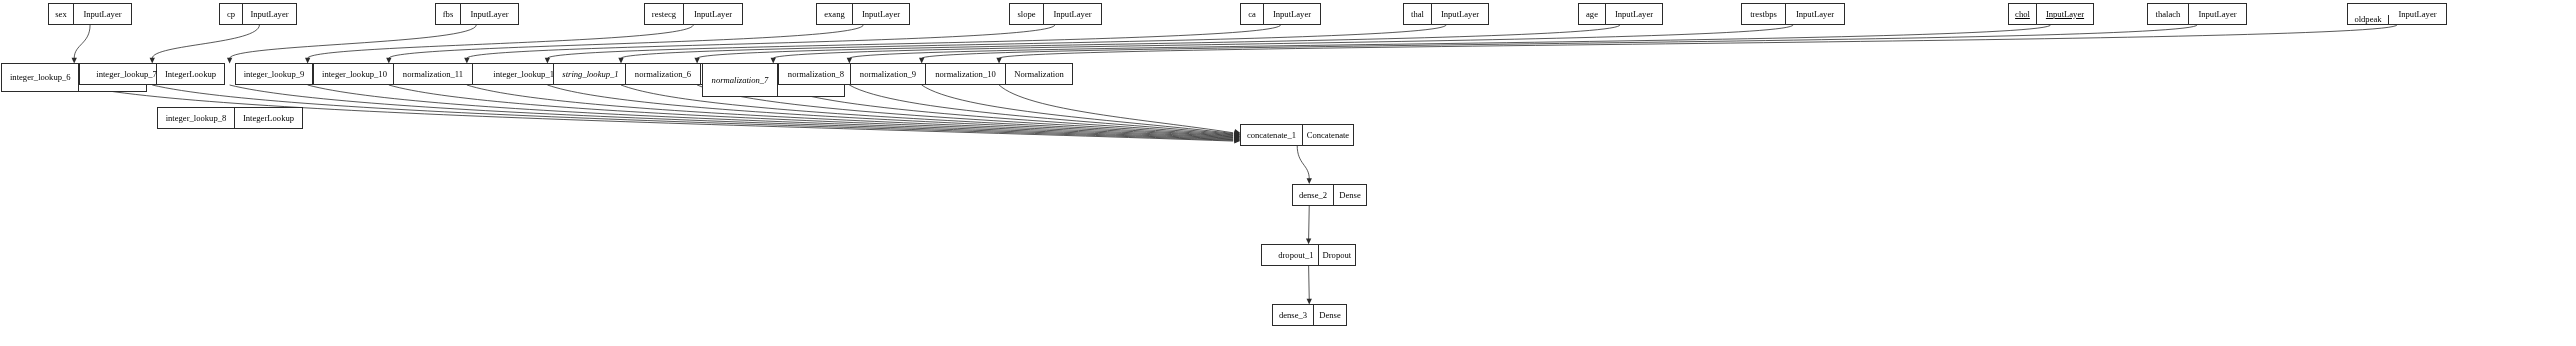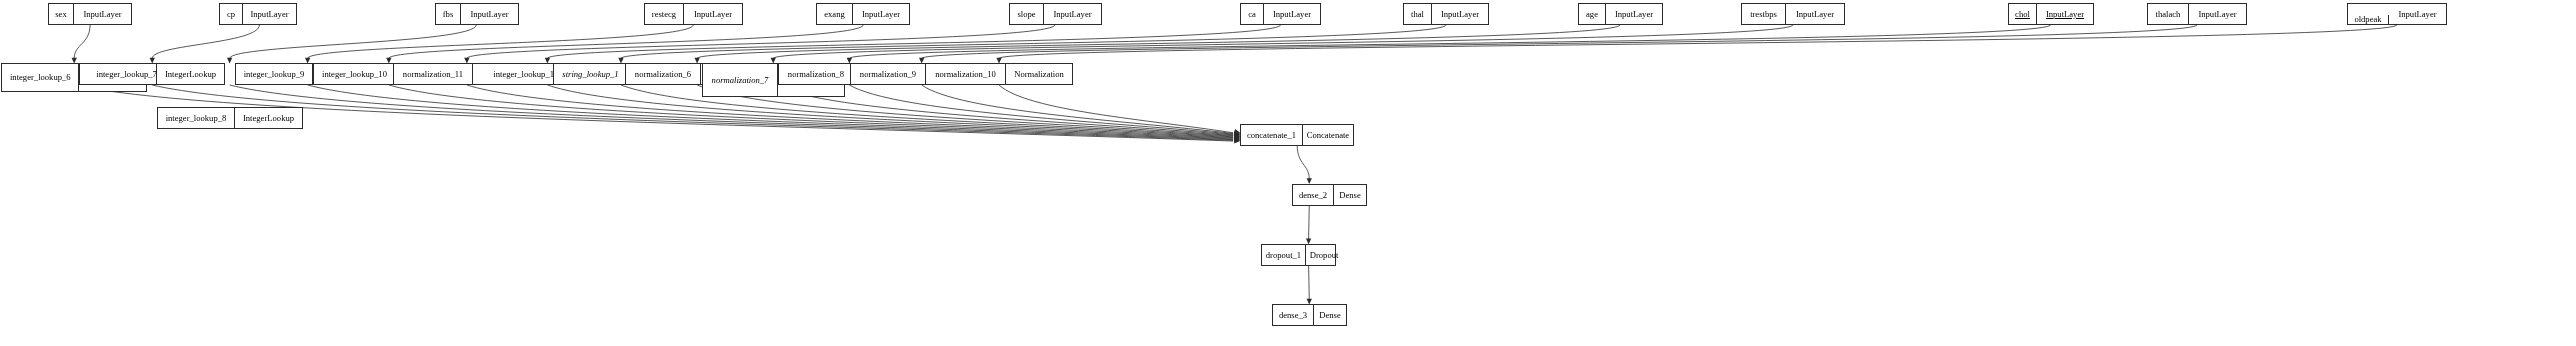--- a/index.html
+++ b/index.html
@@ -291,7 +291,7 @@
         <div class="cell name" style="width: 41px;">dense_2</div>
         <div class="cell type" style="flex: 1 1 auto;">Dense</div>
       </div>
-      <div class="node" style="left: 1261px; top: 244px; width: 75px; height: 21.6px;">
+      <div class="node" style="left: 1261px; top: 244px; width: 95px; height: 21.6px; padding-left: 12px;">
         <div class="cell name" style="width: 52px;">dropout_1</div>
         <div class="cell type" style="flex: 1 1 auto;">Dropout</div>
       </div>

